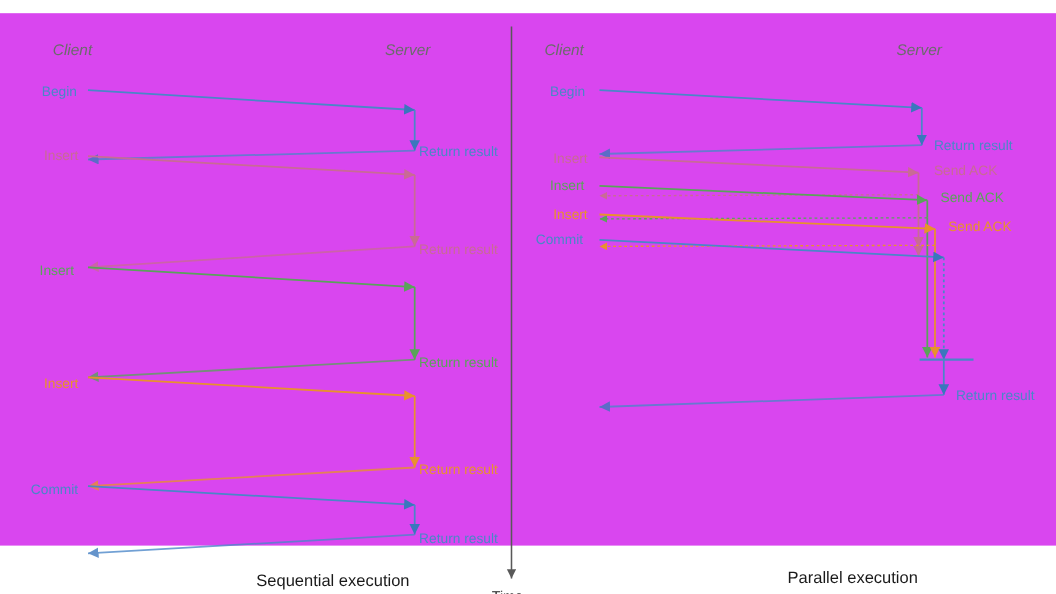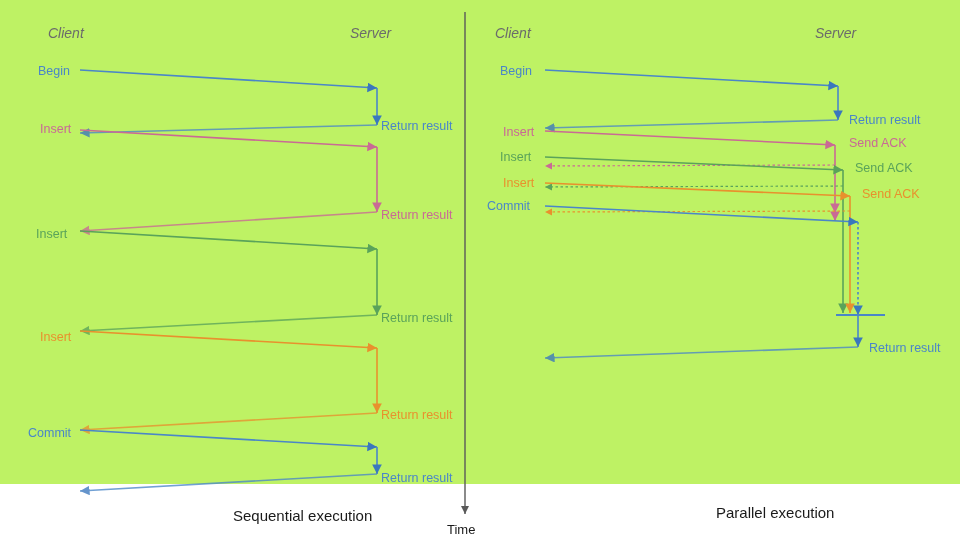--- a/index.html
+++ b/index.html
@@ -17,7 +17,8 @@
     position: relative;
     width: 960px;
     height: 484px;
-    background: #bef264;
+    background: #d946ef;
+    margin-top: 12px;
   }
   svg.diagram {
     position: absolute;

